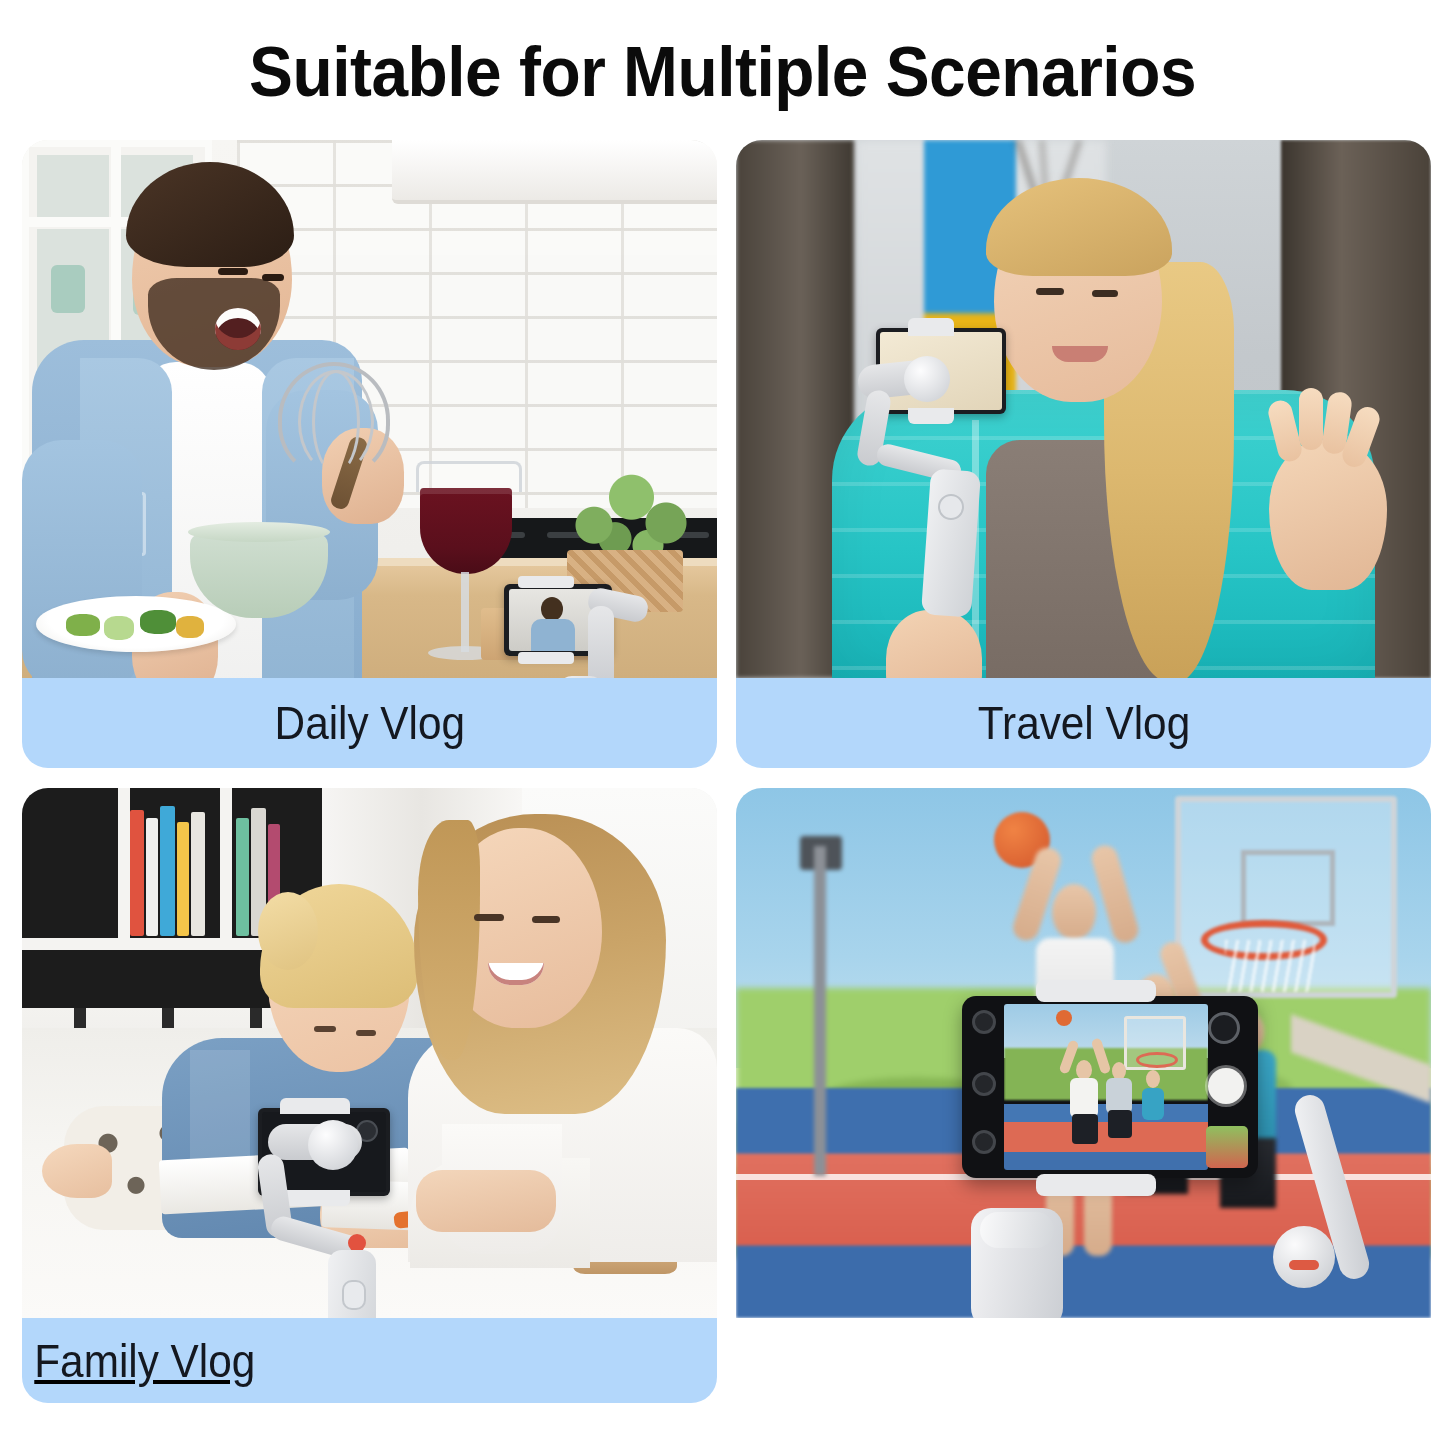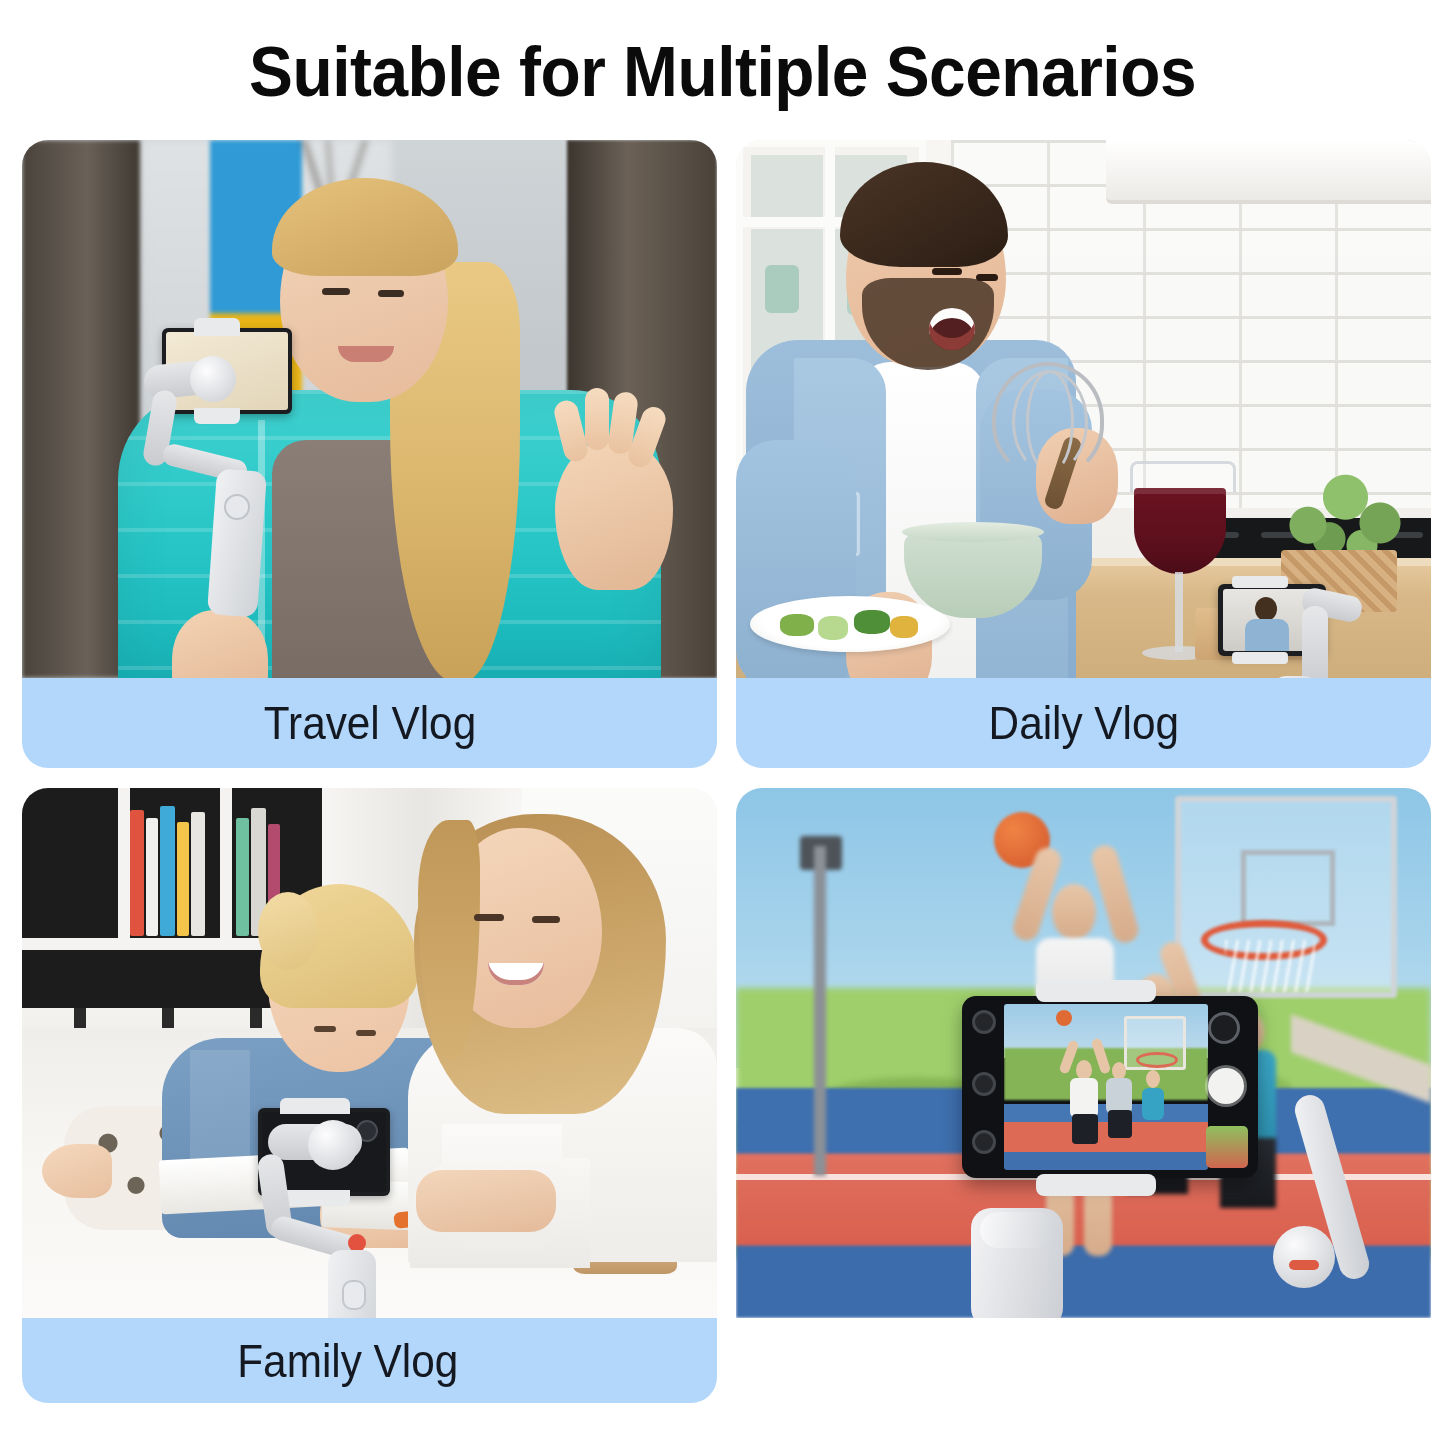--- a/index.html
+++ b/index.html
@@ -623,6 +623,88 @@
     <div class="card row1">
       <div class="photo">
         <div class="scene">
+          <div class="k-bg"></div>
+          <div class="k-brick"></div>
+          <div class="k-hood"></div>
+
+          <div class="k-cabinet">
+            <div class="k-cab-pane" style="left:8px;top:8px;width:72px;height:62px;"></div>
+            <div class="k-cab-pane" style="left:92px;top:8px;width:72px;height:62px;"></div>
+            <div class="k-cab-pane" style="left:8px;top:82px;width:72px;height:200px;"></div>
+            <div class="k-cab-pane" style="left:92px;top:82px;width:72px;height:200px;"></div>
+            <div class="k-cab-frame" style="left:82px;top:0;width:10px;bottom:0;"></div>
+            <div class="k-cab-frame" style="left:0;top:70px;right:0;height:10px;"></div>
+            <div style="position:absolute;left:22px;top:118px;width:34px;height:48px;border-radius:6px;background:#7fb9a6;opacity:.55;"></div>
+            <div style="position:absolute;left:104px;top:116px;width:30px;height:52px;border-radius:6px;background:#8ec0ad;opacity:.5;"></div>
+          </div>
+
+          <div class="k-stove">
+            <div class="grate" style="left:18px;width:70px;"></div>
+            <div class="grate" style="left:110px;width:70px;"></div>
+            <div class="grate" style="left:202px;width:70px;"></div>
+          </div>
+
+          <div class="k-counter-edge"></div>
+          <div class="k-counter"></div>
+
+          <div class="k-man-body"></div>
+          <div class="k-man-shirt-white"></div>
+          <div class="k-man-lapel" style="left:58px;border-radius:0 34px 0 0;"></div>
+          <div class="k-man-lapel" style="left:240px;border-radius:34px 0 0 0;"></div>
+          <div class="k-man-pocket"></div>
+          <div class="k-arm" style="left:0px;top:300px;width:120px;height:250px;"></div>
+          <div class="k-arm" style="left:244px;top:250px;width:112px;height:210px;"></div>
+          <div class="k-hand" style="left:110px;top:452px;width:86px;height:108px;"></div>
+          <div class="k-hand" style="left:300px;top:288px;width:82px;height:96px;"></div>
+          <div class="k-man-head"></div>
+          <div class="k-man-beard"></div>
+          <div class="k-man-hair"></div>
+          <div class="k-man-eye" style="left:196px;top:128px;"></div>
+          <div class="k-man-eye" style="left:240px;top:134px;width:22px;"></div>
+          <div class="k-man-mouth"></div>
+
+          <div class="k-whisk-handle"></div>
+          <div class="k-whisk-wires"></div>
+
+          <div class="k-plate"></div>
+          <div class="k-veg" style="left:44px;bottom:42px;width:34px;height:22px;background:#7fb04a;"></div>
+          <div class="k-veg" style="left:82px;bottom:38px;width:30px;height:24px;background:#b7d98f;"></div>
+          <div class="k-veg" style="left:118px;bottom:44px;width:36px;height:24px;background:#4f8f38;"></div>
+          <div class="k-veg" style="left:154px;bottom:40px;width:28px;height:22px;background:#e0b23e;"></div>
+          <div class="k-bowl"></div>
+          <div class="k-bowl-rim"></div>
+
+          <div class="k-glass-top"></div>
+          <div class="k-glass-bowl"></div>
+          <div class="k-glass-stem"></div>
+          <div class="k-glass-base"></div>
+
+          <div class="k-plant-leaves"></div>
+          <div class="k-plant-pot"></div>
+          <div class="k-board"></div>
+
+          <div class="gm-phone" style="left:482px;top:444px;width:108px;height:72px;">
+            <div class="gm-screen" style="left:5px;top:5px;right:5px;bottom:5px;background:linear-gradient(180deg,#e7e6e2,#cdccc7);">
+              <div style="position:absolute;left:32px;top:8px;width:22px;height:24px;border-radius:50%;background:#43301f;"></div>
+              <div style="position:absolute;left:22px;top:30px;width:44px;height:34px;border-radius:10px 10px 0 0;background:#8fb3d2;"></div>
+            </div>
+          </div>
+          <div class="gm-clamp" style="left:496px;top:436px;width:56px;height:12px;"></div>
+          <div class="gm-clamp" style="left:496px;top:512px;width:56px;height:12px;"></div>
+          <div class="gm-arm" style="left:566px;top:452px;width:60px;height:26px;border-radius:12px;transform:rotate(12deg);"></div>
+          <div class="gm-arm" style="left:566px;top:466px;width:26px;height:86px;border-radius:12px;"></div>
+          <div class="gm-body" style="left:536px;top:536px;width:46px;height:128px;"></div>
+
+        </div>
+      </div>
+      <div class="label-band">
+        <span class="label-text">Daily Vlog</span>
+      </div>
+    </div>
+
+    <div class="card row1">
+      <div class="photo">
+        <div class="scene">
           <div class="t-bg"></div>
           <div class="t-blur-bldg"></div>
           <div class="t-pole"></div>
@@ -666,88 +748,6 @@
       </div>
       <div class="label-band">
         <span class="label-text">Travel Vlog</span>
-      </div>
-    </div>
-
-    <div class="card row1">
-      <div class="photo">
-        <div class="scene">
-          <div class="k-bg"></div>
-          <div class="k-brick"></div>
-          <div class="k-hood"></div>
-
-          <div class="k-cabinet">
-            <div class="k-cab-pane" style="left:8px;top:8px;width:72px;height:62px;"></div>
-            <div class="k-cab-pane" style="left:92px;top:8px;width:72px;height:62px;"></div>
-            <div class="k-cab-pane" style="left:8px;top:82px;width:72px;height:200px;"></div>
-            <div class="k-cab-pane" style="left:92px;top:82px;width:72px;height:200px;"></div>
-            <div class="k-cab-frame" style="left:82px;top:0;width:10px;bottom:0;"></div>
-            <div class="k-cab-frame" style="left:0;top:70px;right:0;height:10px;"></div>
-            <div style="position:absolute;left:22px;top:118px;width:34px;height:48px;border-radius:6px;background:#7fb9a6;opacity:.55;"></div>
-            <div style="position:absolute;left:104px;top:116px;width:30px;height:52px;border-radius:6px;background:#8ec0ad;opacity:.5;"></div>
-          </div>
-
-          <div class="k-stove">
-            <div class="grate" style="left:18px;width:70px;"></div>
-            <div class="grate" style="left:110px;width:70px;"></div>
-            <div class="grate" style="left:202px;width:70px;"></div>
-          </div>
-
-          <div class="k-counter-edge"></div>
-          <div class="k-counter"></div>
-
-          <div class="k-man-body"></div>
-          <div class="k-man-shirt-white"></div>
-          <div class="k-man-lapel" style="left:58px;border-radius:0 34px 0 0;"></div>
-          <div class="k-man-lapel" style="left:240px;border-radius:34px 0 0 0;"></div>
-          <div class="k-man-pocket"></div>
-          <div class="k-arm" style="left:0px;top:300px;width:120px;height:250px;"></div>
-          <div class="k-arm" style="left:244px;top:250px;width:112px;height:210px;"></div>
-          <div class="k-hand" style="left:110px;top:452px;width:86px;height:108px;"></div>
-          <div class="k-hand" style="left:300px;top:288px;width:82px;height:96px;"></div>
-          <div class="k-man-head"></div>
-          <div class="k-man-beard"></div>
-          <div class="k-man-hair"></div>
-          <div class="k-man-eye" style="left:196px;top:128px;"></div>
-          <div class="k-man-eye" style="left:240px;top:134px;width:22px;"></div>
-          <div class="k-man-mouth"></div>
-
-          <div class="k-whisk-handle"></div>
-          <div class="k-whisk-wires"></div>
-
-          <div class="k-plate"></div>
-          <div class="k-veg" style="left:44px;bottom:42px;width:34px;height:22px;background:#7fb04a;"></div>
-          <div class="k-veg" style="left:82px;bottom:38px;width:30px;height:24px;background:#b7d98f;"></div>
-          <div class="k-veg" style="left:118px;bottom:44px;width:36px;height:24px;background:#4f8f38;"></div>
-          <div class="k-veg" style="left:154px;bottom:40px;width:28px;height:22px;background:#e0b23e;"></div>
-          <div class="k-bowl"></div>
-          <div class="k-bowl-rim"></div>
-
-          <div class="k-glass-top"></div>
-          <div class="k-glass-bowl"></div>
-          <div class="k-glass-stem"></div>
-          <div class="k-glass-base"></div>
-
-          <div class="k-plant-leaves"></div>
-          <div class="k-plant-pot"></div>
-          <div class="k-board"></div>
-
-          <div class="gm-phone" style="left:482px;top:444px;width:108px;height:72px;">
-            <div class="gm-screen" style="left:5px;top:5px;right:5px;bottom:5px;background:linear-gradient(180deg,#e7e6e2,#cdccc7);">
-              <div style="position:absolute;left:32px;top:8px;width:22px;height:24px;border-radius:50%;background:#43301f;"></div>
-              <div style="position:absolute;left:22px;top:30px;width:44px;height:34px;border-radius:10px 10px 0 0;background:#8fb3d2;"></div>
-            </div>
-          </div>
-          <div class="gm-clamp" style="left:496px;top:436px;width:56px;height:12px;"></div>
-          <div class="gm-clamp" style="left:496px;top:512px;width:56px;height:12px;"></div>
-          <div class="gm-arm" style="left:566px;top:452px;width:60px;height:26px;border-radius:12px;transform:rotate(12deg);"></div>
-          <div class="gm-arm" style="left:566px;top:466px;width:26px;height:86px;border-radius:12px;"></div>
-          <div class="gm-body" style="left:536px;top:536px;width:46px;height:128px;"></div>
-
-        </div>
-      </div>
-      <div class="label-band">
-        <span class="label-text">Daily Vlog</span>
       </div>
     </div>
 

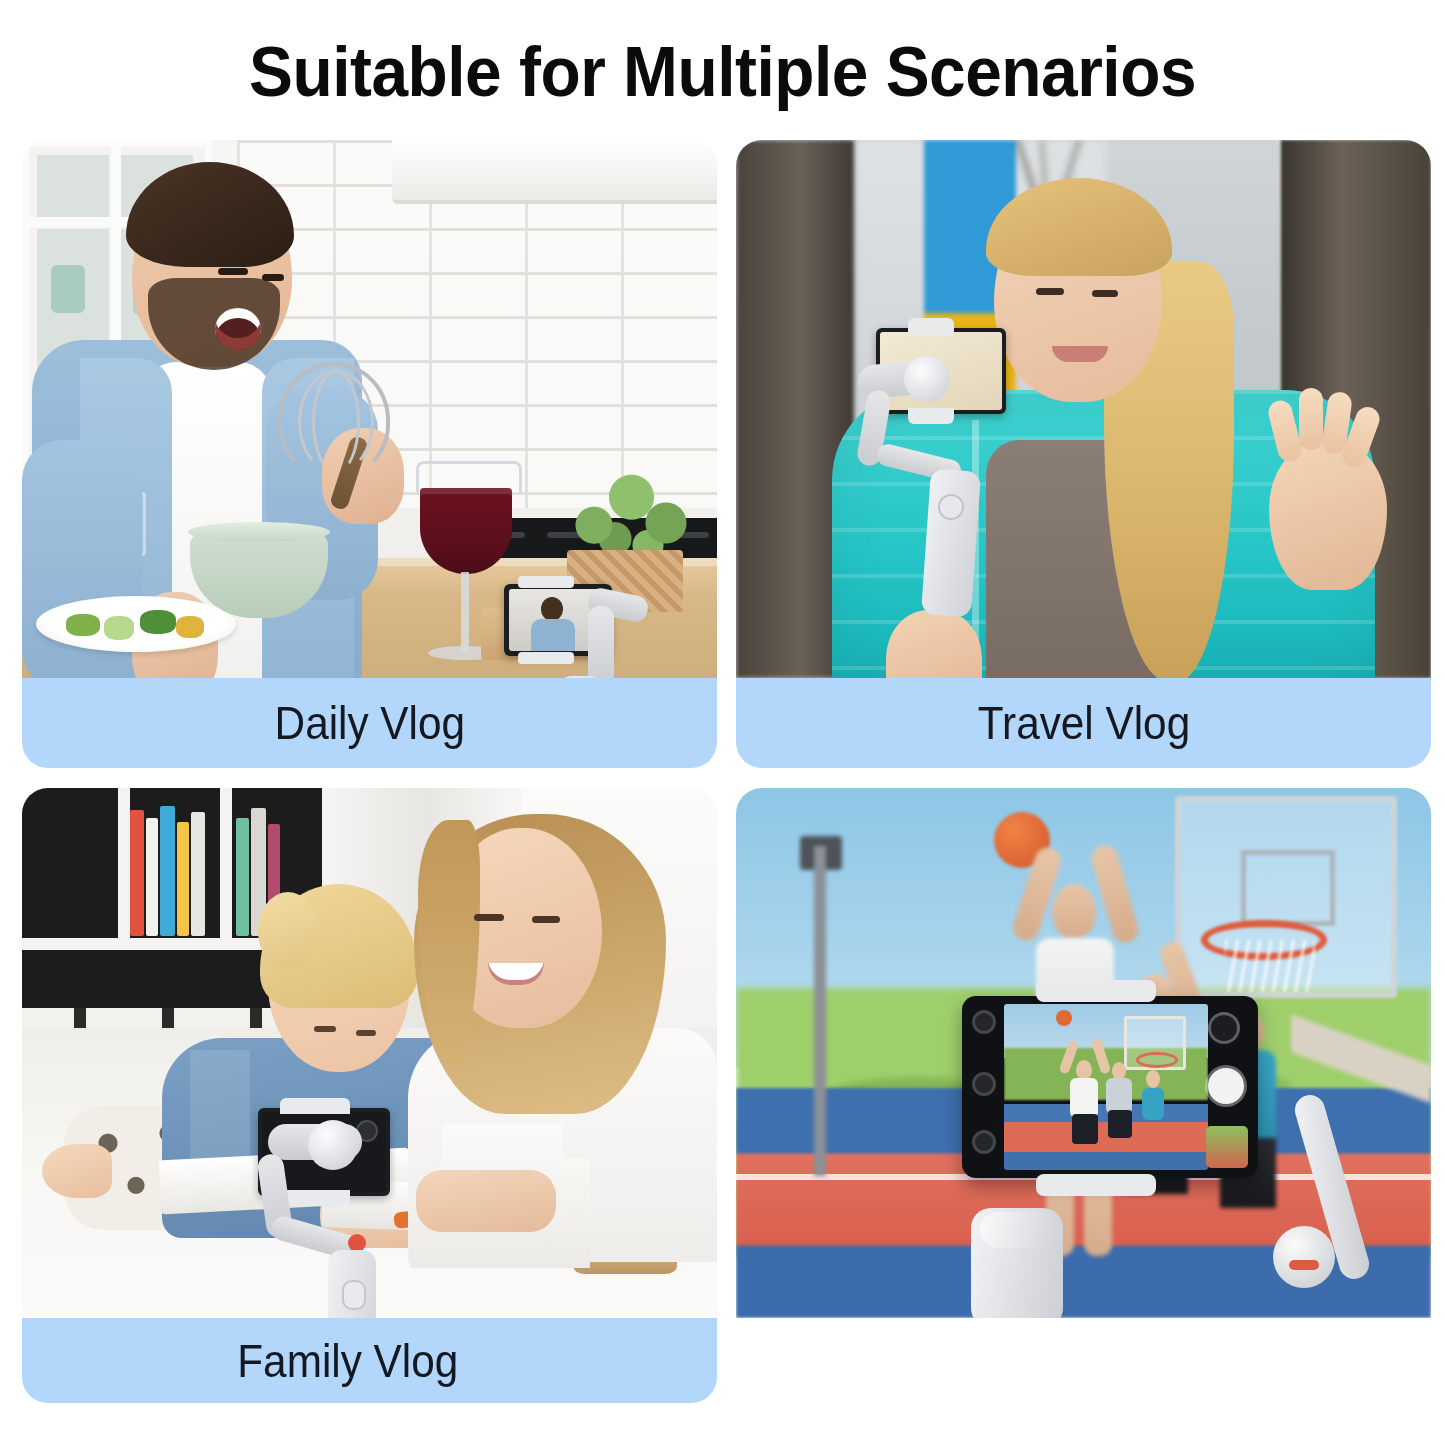--- a/index.html
+++ b/index.html
@@ -89,7 +89,7 @@
     transform-origin: 50% 50%;
     white-space: nowrap;
   }
-  .label-band.offset-left { justify-content: center; }
+  .label-band.offset-left { justify-content: flex-start; text-decoration: underline; }
   .label-band.offset-left .label-text { margin-right: 44px; }
   .label-band.offset-left2 .label-text { margin-right: 28px; }
 

